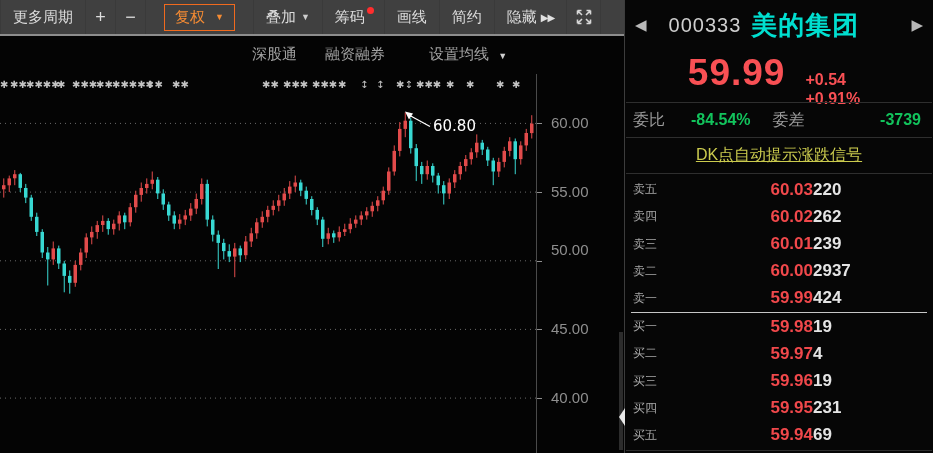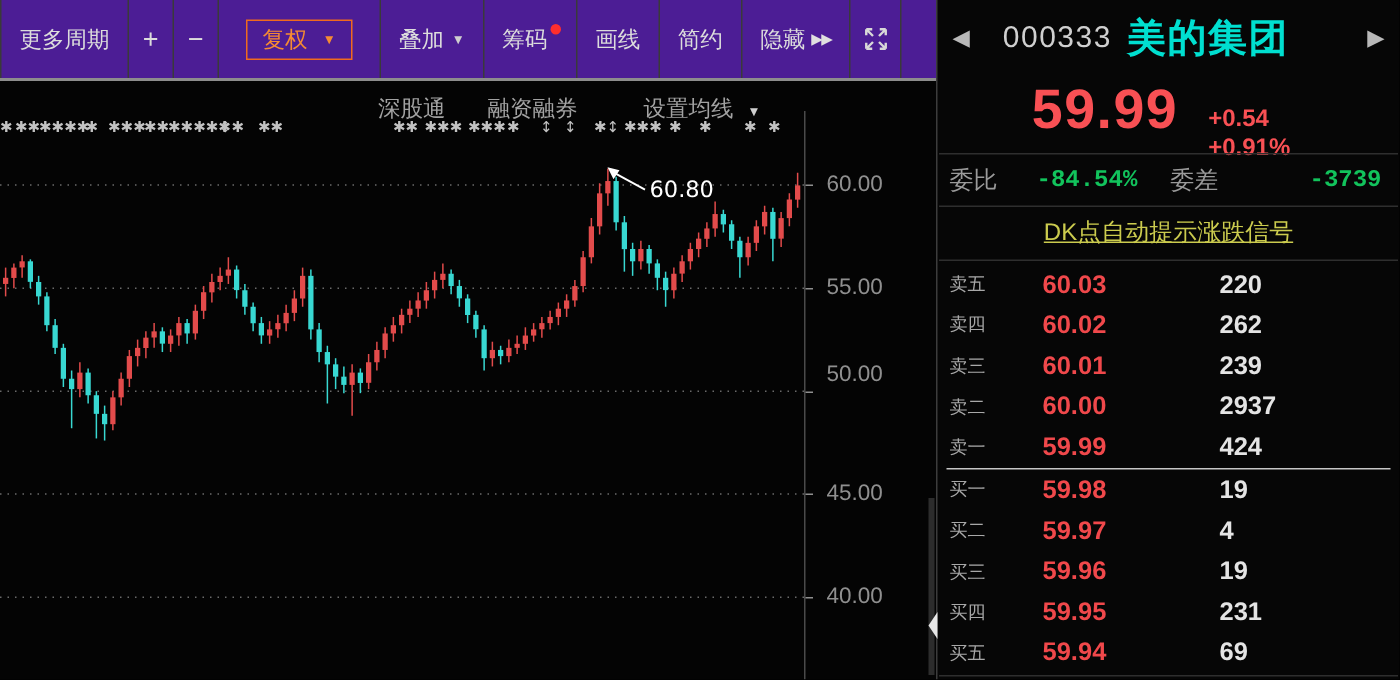--- a/index.html
+++ b/index.html
@@ -10,8 +10,8 @@
   
   .left { width:624px; height:453px; position:relative; background:#040404; }
 
-  .toolbar { height:54px; display:flex; align-items:stretch;
-    border-bottom:2px solid #8d8d8d; background:#4c1d95; }
+  .toolbar { height:36px; display:flex; align-items:stretch;
+    border-bottom:2px solid #8d8d8d; background:#404040; }
   .tb-cell { display:flex; align-items:center; justify-content:center;
     border-right:1px solid #3a3a3a; color:#dcdcdc; font-size:15px;
     padding:0 12px; white-space:nowrap; cursor:default; position:relative; }

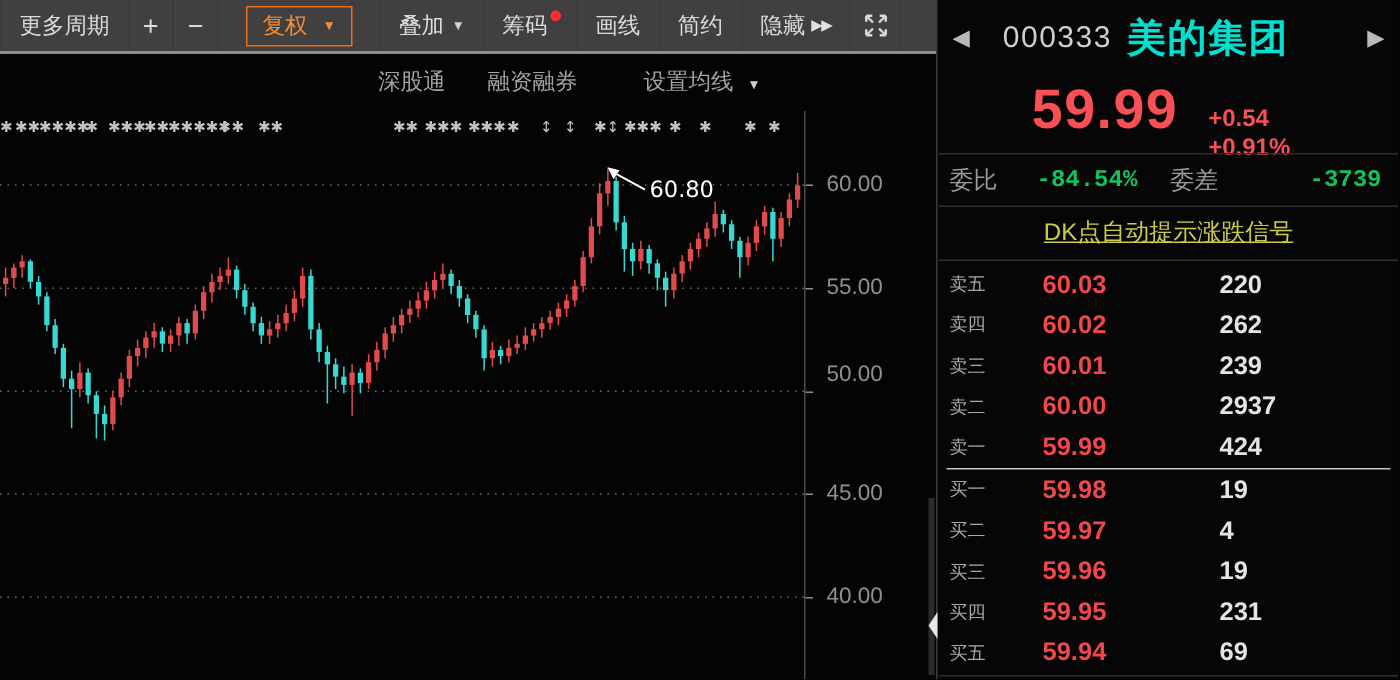--- a/index.html
+++ b/index.html
@@ -65,7 +65,7 @@
   .hr-bright { border-top:1px solid #c6c6c6; margin:0 6px; }
 
   .wb-row { height:35px; display:flex; align-items:center; padding:0 8px;
-    font-size:16px;font-family:Liberation Mono, monospace; }
+    font-size:16px; }
   .wb-label { color:#9a9a9a; }
   .wb-green { color:#12c35c; font-weight:bold; }
   .wb-v1 { margin-left:26px; }

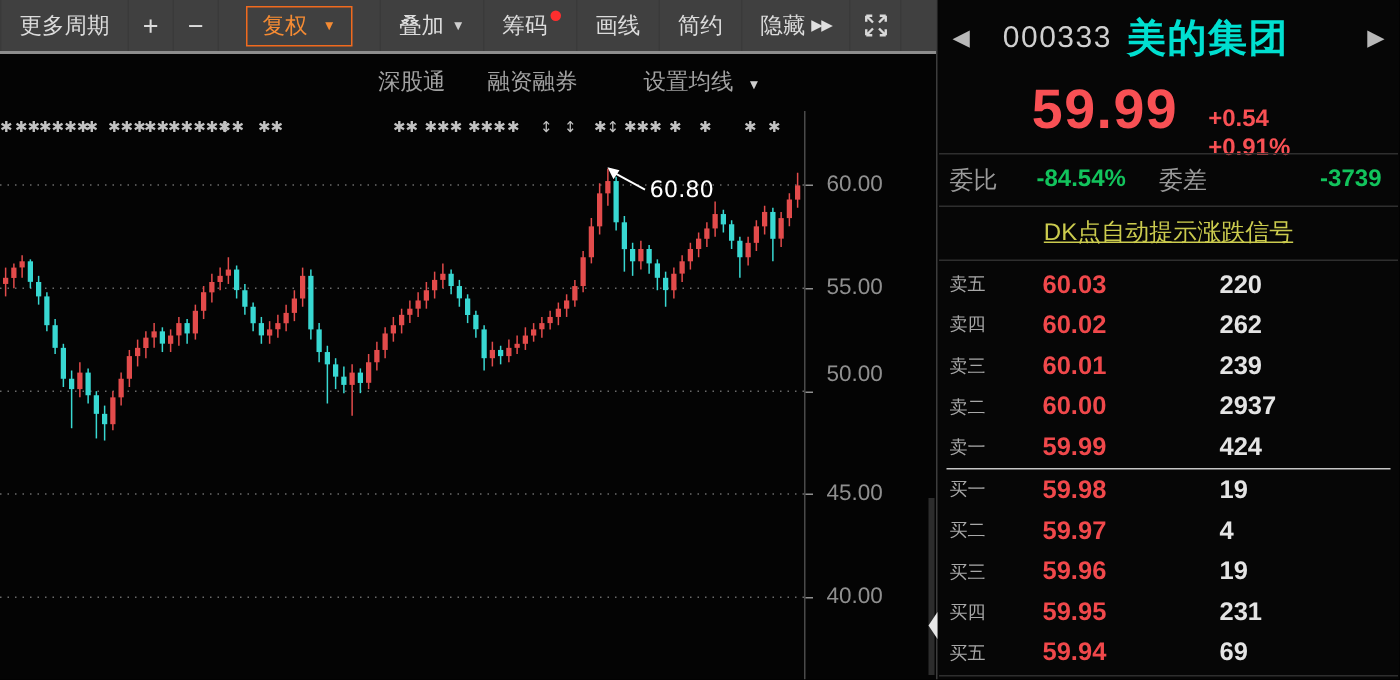--- a/index.html
+++ b/index.html
@@ -78,7 +78,7 @@
   .ob { flex:1; display:flex; flex-direction:column; padding:2px 0 0 0; }
   .obrow { height:27.2px; display:flex; align-items:center; padding:0 8px; cursor:default; }
   .ob-label { color:#a8a8a8; font-size:12px; width:62px; }
-  .ob-price { color:#f0484b; font-size:17px; font-weight:bold; width:118px; }
+  .ob-price { color:#f0484b; font-size:17px; font-weight:bold; width:118px; text-align:right; }
   .ob-vol { color:#e4e4e4; font-size:17px; font-weight:bold; flex:1; text-align:left;
     padding-right:18px; }
   .ob-bottom { border-top:1px solid #2e2e2e; margin:1px 1px 0 1px; height:3px; }

